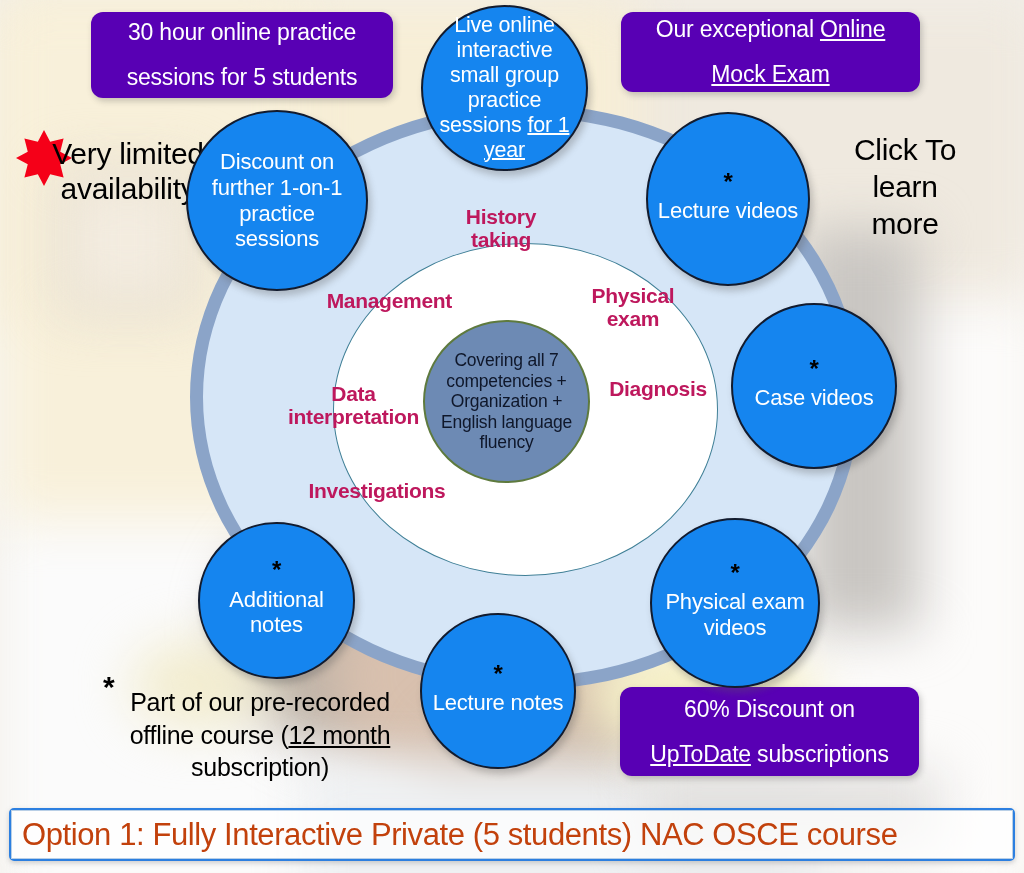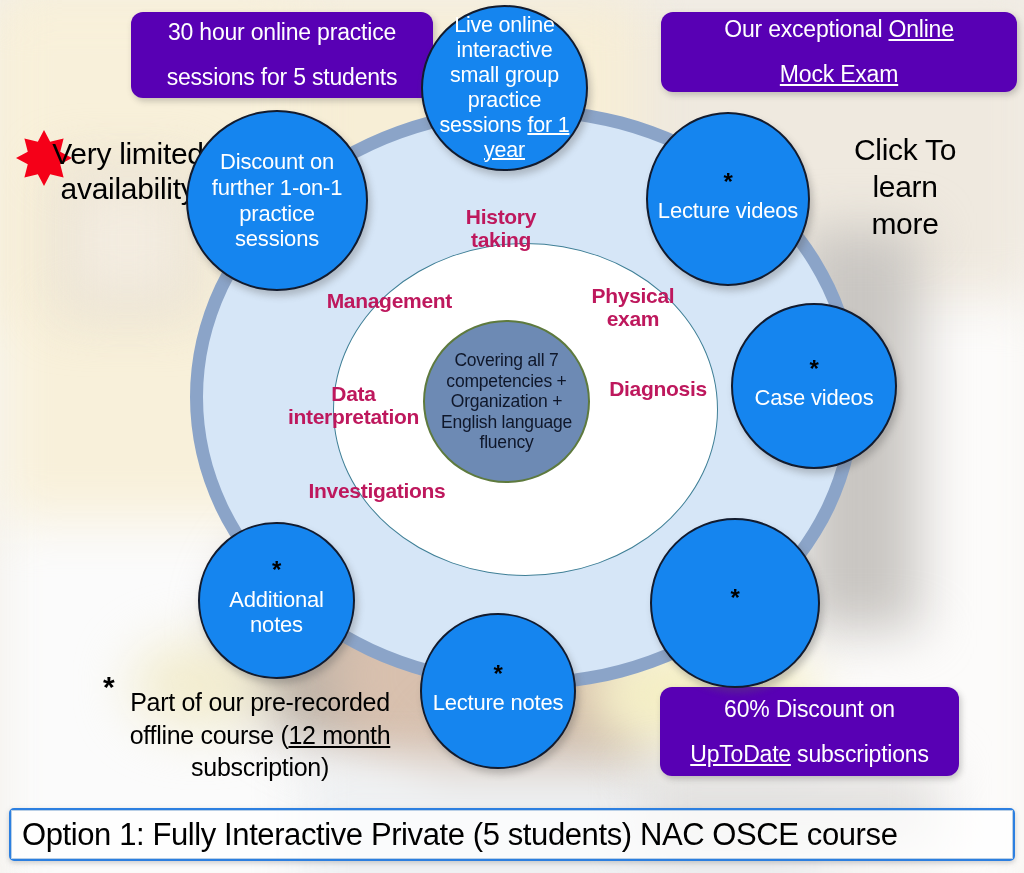--- a/index.html
+++ b/index.html
@@ -100,7 +100,7 @@
     display:flex;flex-direction:column;align-items:center;justify-content:center;
     text-align:center;font-size:23px;line-height:1.95;
     box-shadow:2px 3px 6px rgba(80,80,80,.30);
-    box-sizing:border-box;padding:4px 14px;letter-spacing:-0.2px;margin-left:40px;
+    box-sizing:border-box;padding:4px 14px;letter-spacing:-0.2px;
   }
   .badge u{text-decoration:underline;text-underline-offset:2px;}
   .bd-30h  {left:91px; top:12px; width:302px;height:86px;}

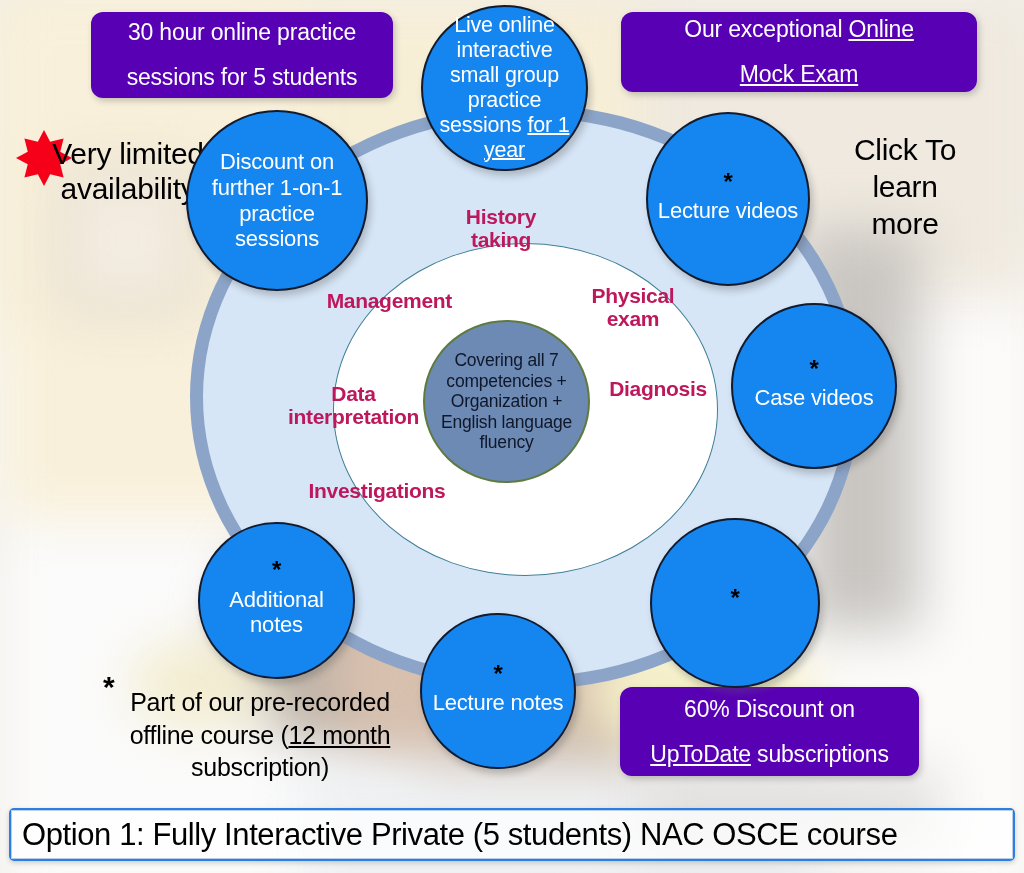--- a/index.html
+++ b/index.html
@@ -104,7 +104,7 @@
   }
   .badge u{text-decoration:underline;text-underline-offset:2px;}
   .bd-30h  {left:91px; top:12px; width:302px;height:86px;}
-  .bd-mock {left:621px;top:12px; width:356px;height:80px;}
+  .bd-mock {left:621px;top:12px; width:299px;height:80px;}
   .bd-60   {left:620px;top:687px;width:299px;height:89px;}
 
   

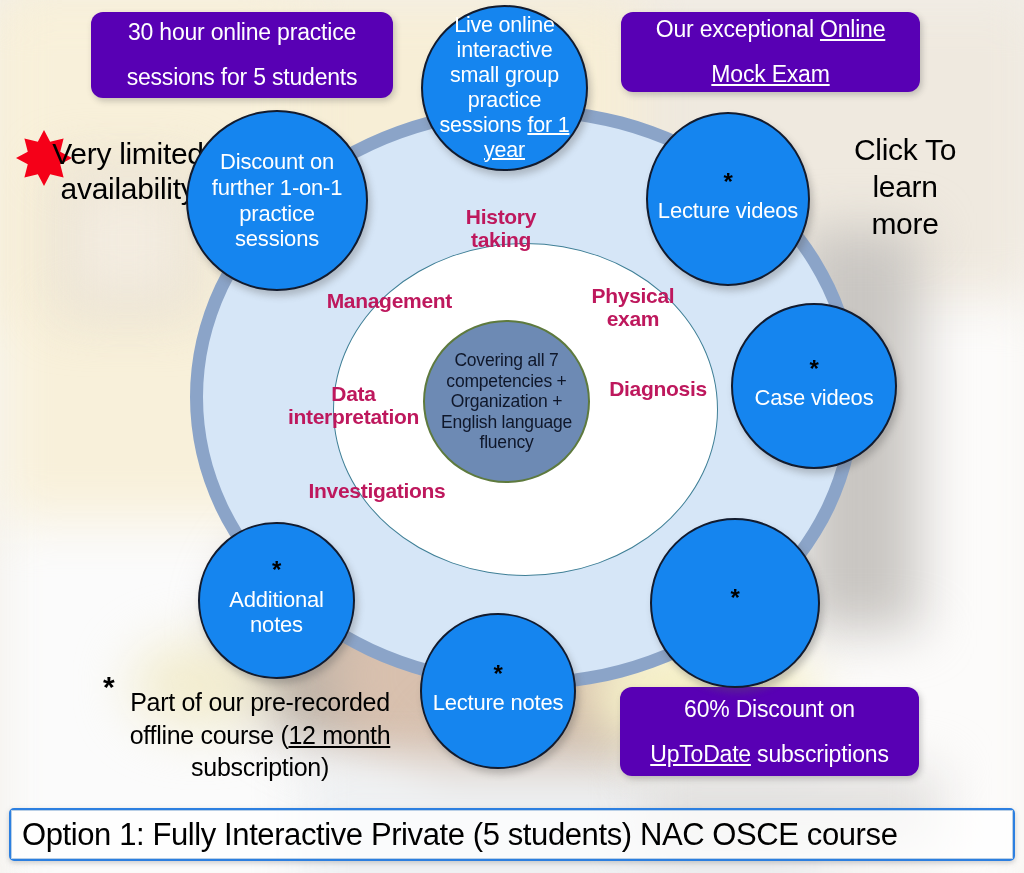--- a/index.html
+++ b/index.html
@@ -203,6 +203,7 @@
 
   <div class="bub b-pexamvid">
     <div class="star">*</div>
+    <div class="txt">Physical exam videos</div>
   </div>
 
   <div class="bub b-lecnotes">

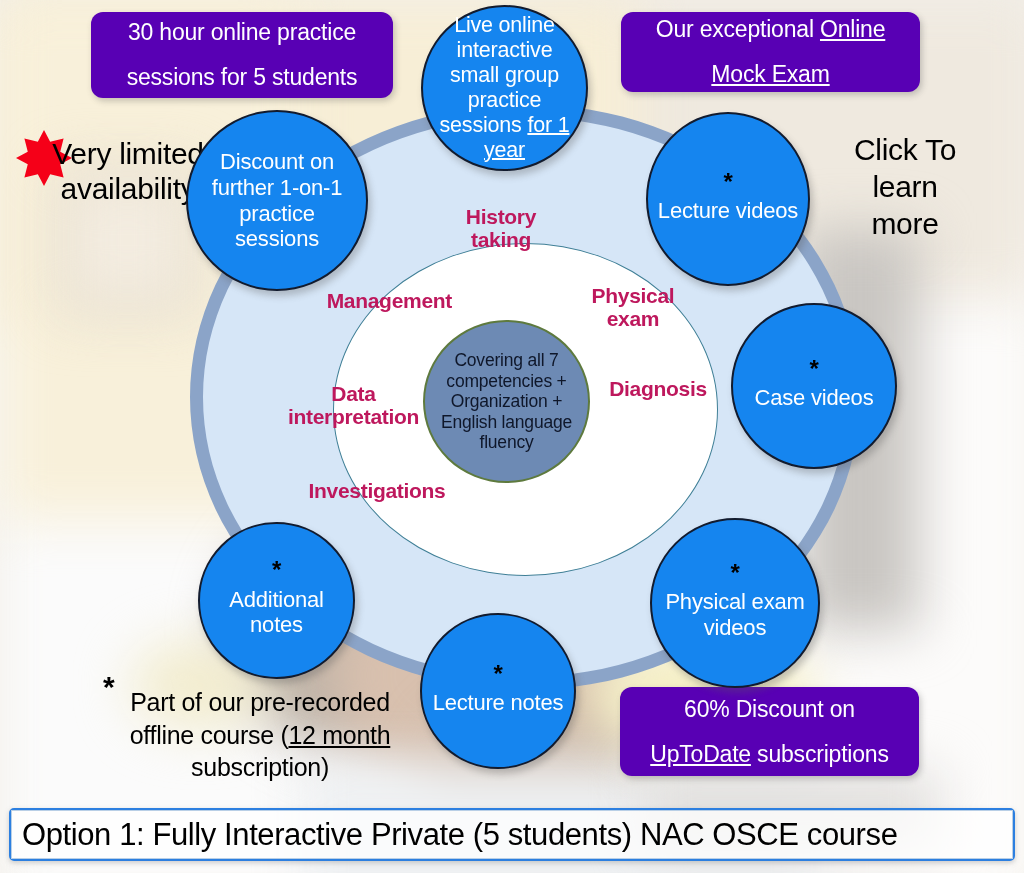--- a/index.html
+++ b/index.html
@@ -137,7 +137,7 @@
     width:100%;height:100%;border:1px solid #b9cfe6;box-sizing:border-box;
     display:flex;align-items:center;padding-left:10px;
   }
-  .optbar span{font-size:31px;color:#000000;letter-spacing:-0.4px;white-space:nowrap;}
+  .optbar span{font-size:31px;color:#c2410c;letter-spacing:-0.4px;white-space:nowrap;}
 </style>
 </head>
 <body>

